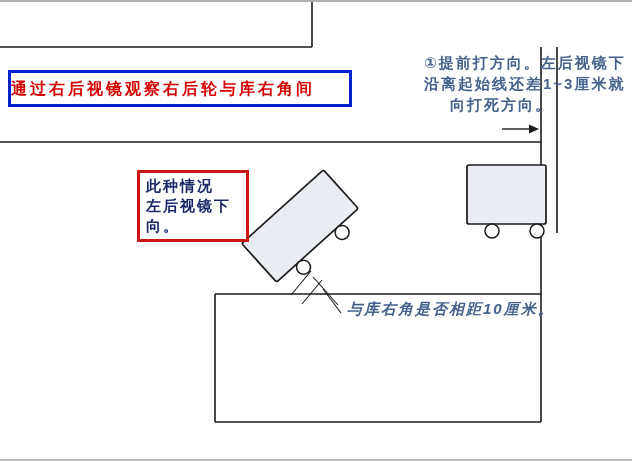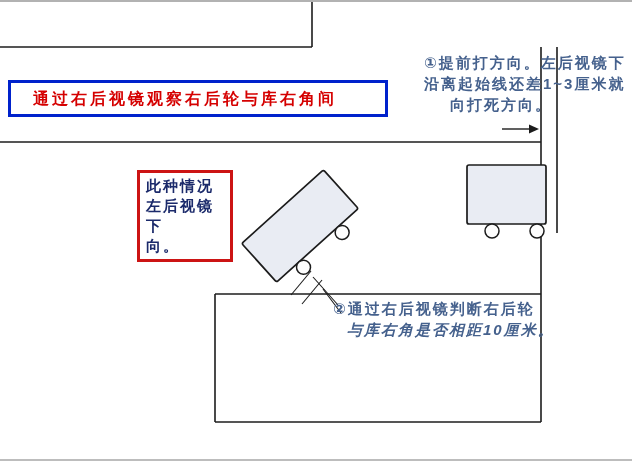--- a/index.html
+++ b/index.html
@@ -30,11 +30,11 @@
   
   .note-box { position:absolute; font-weight:bold; background:#ffffff; }
   .blue-box {
-    left:8px; top:78px; width:380px;
+    left:8px; top:68px; width:344px;
     border:3px solid var(--box1-border,#0022cc);
     color:var(--box1-text,#d50000);
     font-size:16px; line-height:25px; letter-spacing:3px;
-    padding:3px 22px;
+    padding:3px 0;
   }
   .red-box {
     left:137px; top:168px; width:96px;

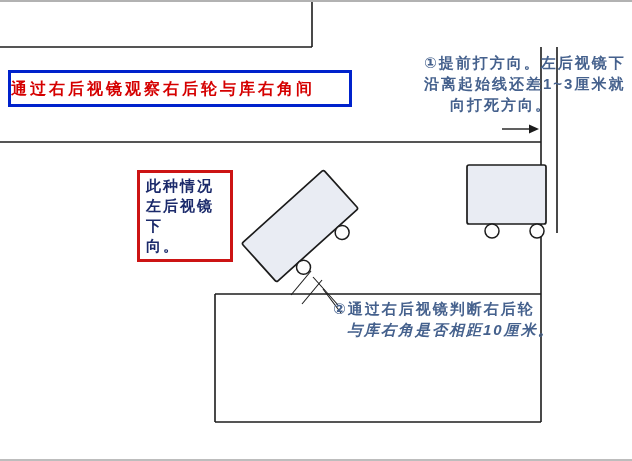--- a/index.html
+++ b/index.html
@@ -37,7 +37,7 @@
     padding:3px 0;
   }
   .red-box {
-    left:137px; top:168px; width:96px;
+    left:137px; top:168px; width:112px;
     border:3px solid var(--box2-border,#cc1414);
     color:var(--box2-text,#1b2a6b);
     font-size:15px; line-height:20px; letter-spacing:2px;

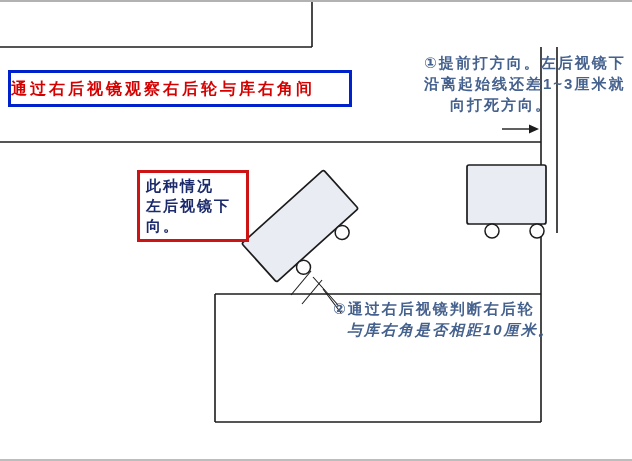--- a/index.html
+++ b/index.html
@@ -112,7 +112,6 @@
   </div>
 
   <div class="step step2">
-    <div>②通过右后视镜判断右后轮</div>
     <div class="indent2">与库右角是否相距10厘米。</div>
   </div>
 

